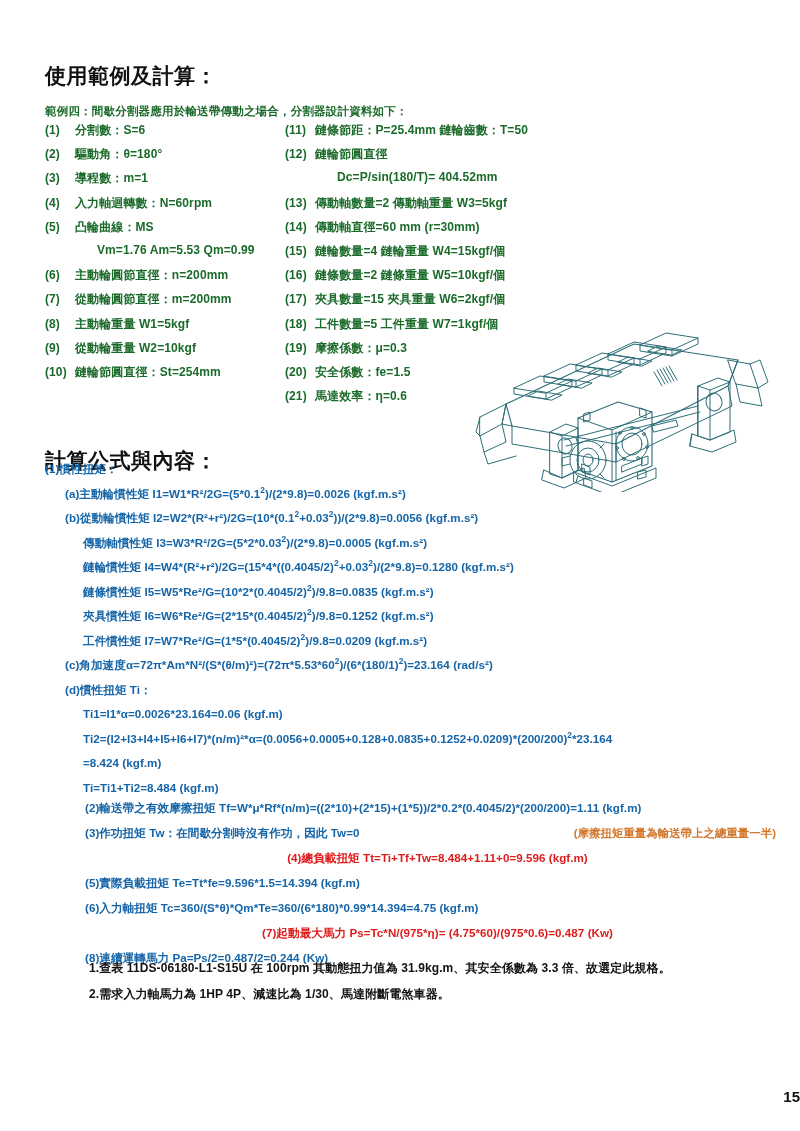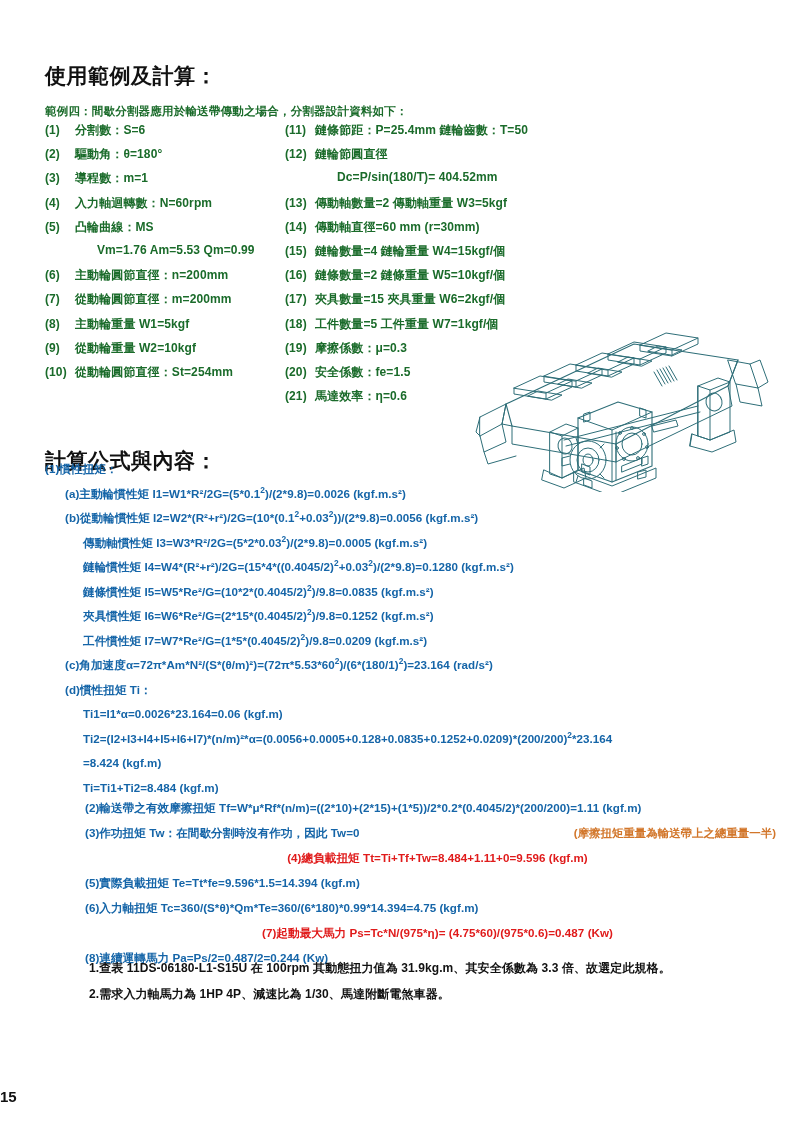--- a/index.html
+++ b/index.html
@@ -198,7 +198,7 @@
       </div>
       <div class="spec-row">
         <span class="spec-num">(10)</span>
-        <span class="spec-txt">從動輪圓節直徑：St=254mm</span>
+        <span class="spec-txt">鏈輪節圓直徑：St=254mm</span>
       </div>
     </div>
   <div class="spec-col" id="spec-right">

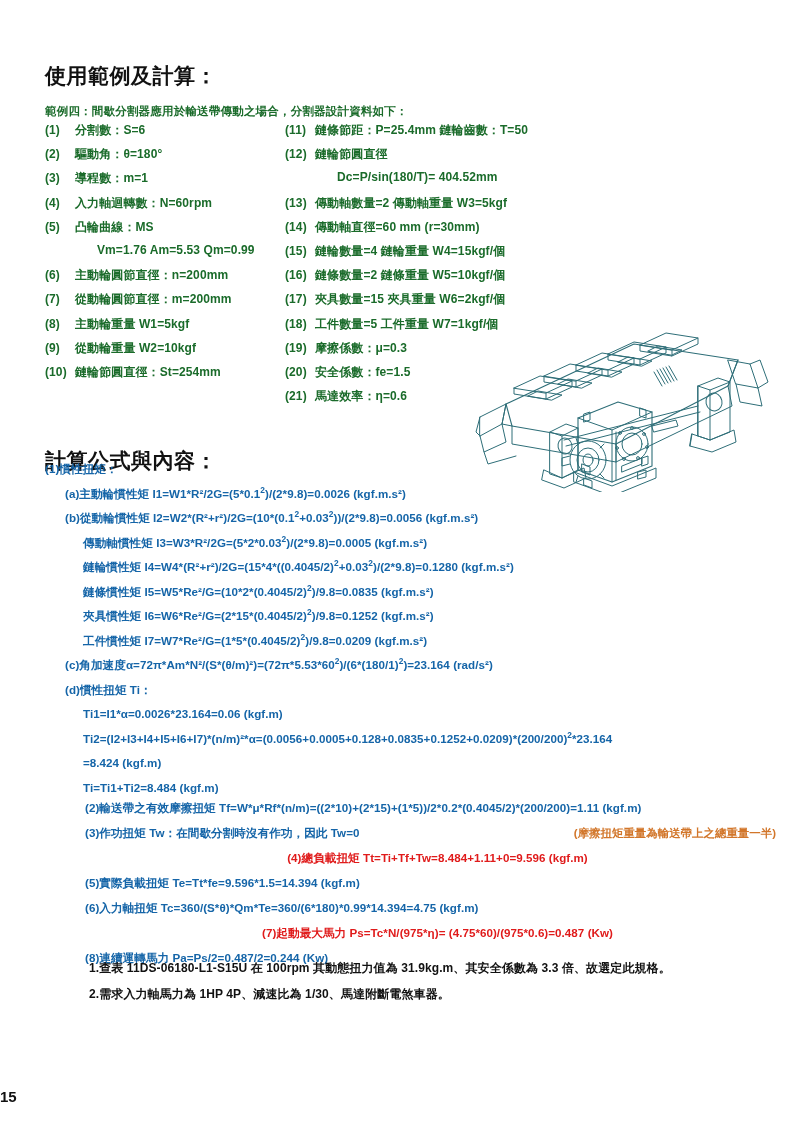--- a/index.html
+++ b/index.html
@@ -129,9 +129,9 @@
   #page-number {
     position: absolute;
     left: 0;
-    right: 16px;
+    right: 0;
     top: 1088px;
-    text-align: left;
+    text-align: right;
     font-size: 15px;
     font-weight: bold;
     color: #111111;

